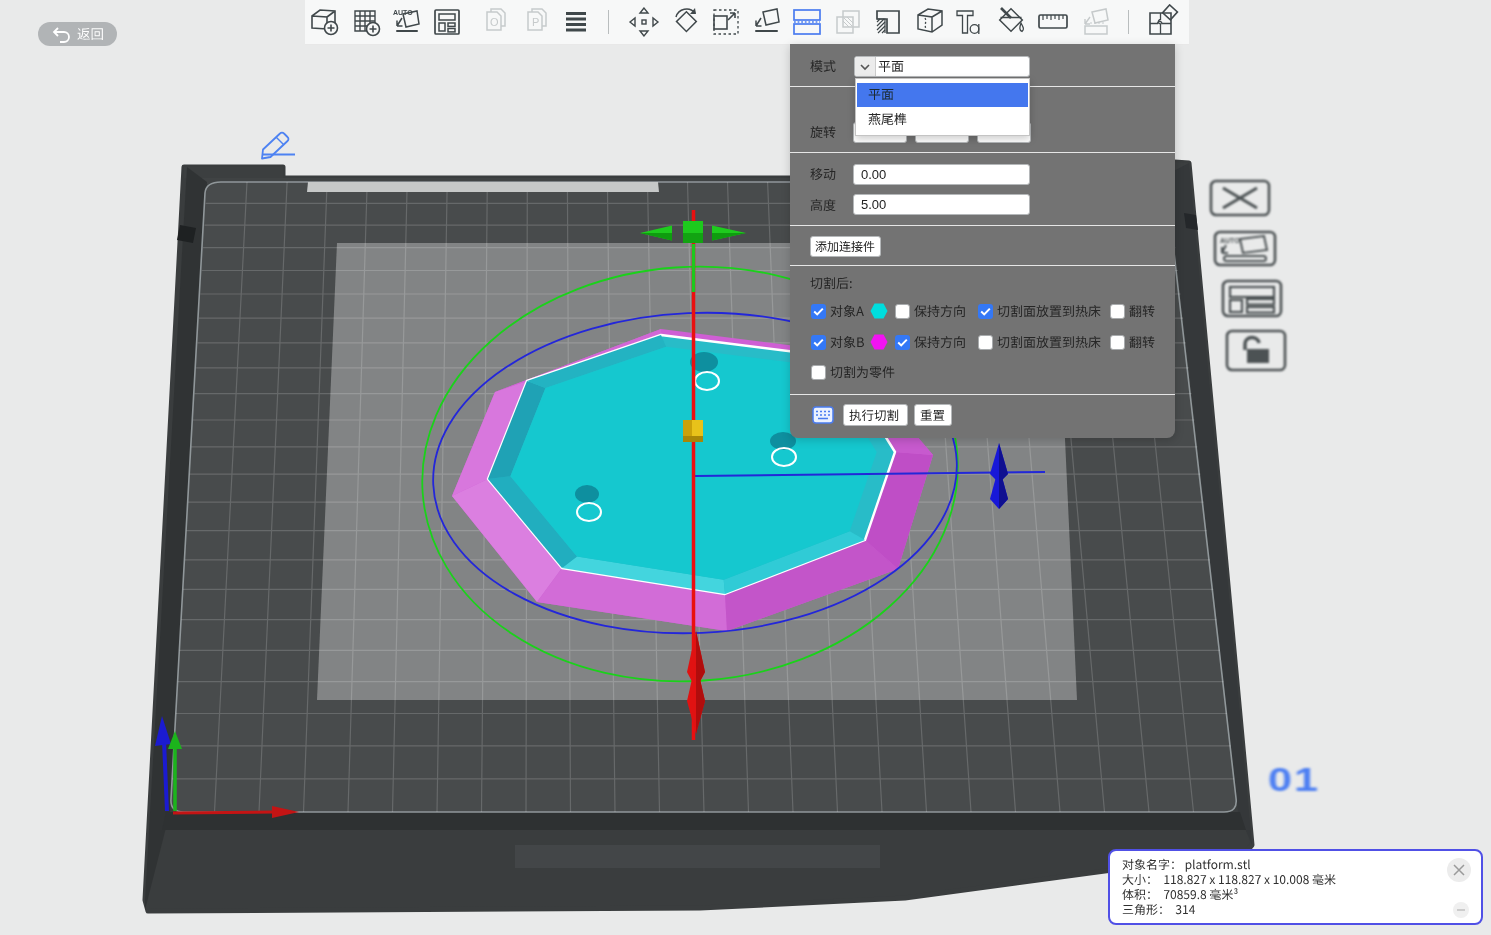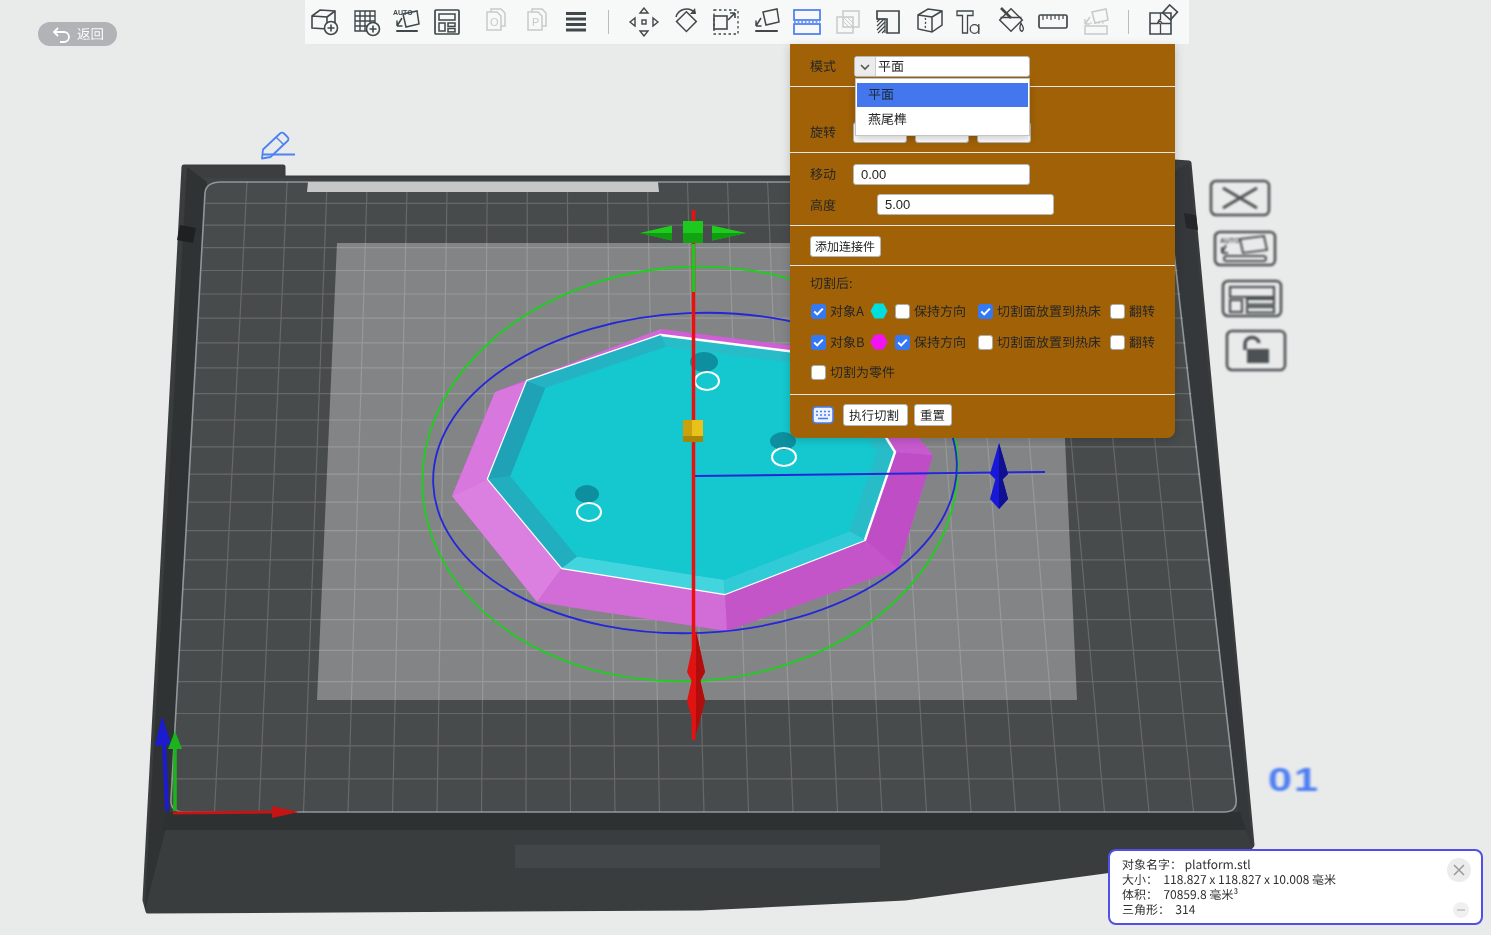--- a/index.html
+++ b/index.html
@@ -244,7 +244,7 @@
     <rect x="22" y="20" width="22" height="14" fill="#4c5254"></rect>
     <path d="M20,21 V15 A7,6 0 0 1 34,14" fill="none" stroke="#4c5254" stroke-width="3.5"></path>
   </svg>
-<div style="position:absolute;left:790px;top:44px;width:385px;height:394px;background:#a16207;border-radius:0 0 8px 8px;box-shadow:0 2px 10px rgba(0,0,0,0.18);">
+<div style="position:absolute;left:790px;top:44px;width:385px;height:394px;background:#737373;border-radius:0 0 8px 8px;box-shadow:0 2px 10px rgba(0,0,0,0.18);">
     <div style="position:absolute;left:0px;top:42px;width:385px;height:1px;background:#e6e6e6;"></div>
     <div style="position:absolute;left:0px;top:108px;width:385px;height:1px;background:#e6e6e6;"></div>
     <div style="position:absolute;left:0px;top:181px;width:385px;height:1px;background:#e6e6e6;"></div>

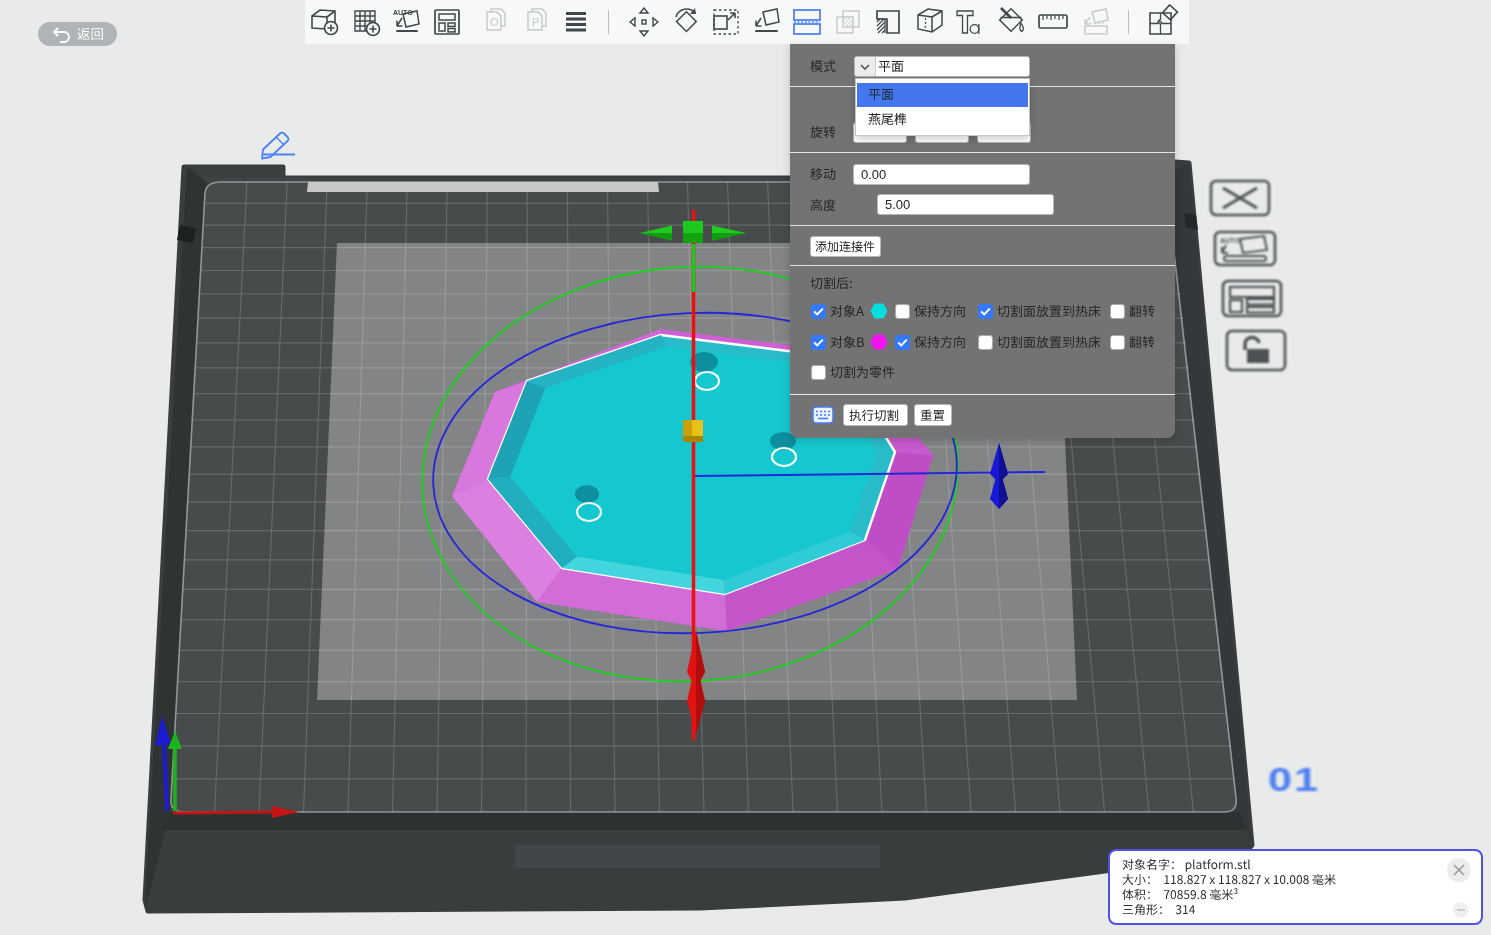--- a/index.html
+++ b/index.html
@@ -259,7 +259,7 @@
     <div style="position:absolute;left:125px;top:78px;width:54px;height:21px;border:1px solid #b4b7b9;border-radius:3px;background:#fff;box-sizing:border-box;font:13px 'Liberation Sans';color:#222;padding:2px 0 0 7px;"></div>
     <div style="position:absolute;left:187px;top:78px;width:54px;height:21px;border:1px solid #b4b7b9;border-radius:3px;background:#fff;box-sizing:border-box;font:13px 'Liberation Sans';color:#222;padding:2px 0 0 7px;"></div>
     <div style="position:absolute;left:63px;top:120px;width:177px;height:21px;border:1px solid #b4b7b9;border-radius:3px;background:#fff;box-sizing:border-box;font:13px 'Liberation Sans';color:#222;padding:2px 0 0 7px;">0.00</div>
-    <div style="position:absolute;left:63px;top:150px;width:177px;height:21px;border:1px solid #b4b7b9;border-radius:3px;background:#fff;box-sizing:border-box;font:13px 'Liberation Sans';color:#222;padding:2px 0 0 7px;margin-left:24px;">5.00</div>
+    <div style="position:absolute;left:63px;top:150px;width:177px;height:21px;border:1px solid #b4b7b9;border-radius:3px;background:#fff;box-sizing:border-box;font:13px 'Liberation Sans';color:#222;padding:2px 0 0 7px;">5.00</div>
     <div style="position:absolute;left:20px;top:192px;width:71px;height:21px;border:1px solid #b4b7b9;border-radius:3px;background:#fff;box-sizing:border-box;font:13px 'Liberation Sans';color:#222;padding:2px 0 0 7px;"></div>
     <div style="position:absolute;left:21px;top:260px;width:15px;height:15px;background:#3478f6;border-radius:3px;"><svg width="15" height="15" viewBox="0 0 15 15">
         <path d="M3.2,7.6 L6.2,10.4 L11.8,4.6" fill="none" stroke="#fff" stroke-width="2"></path>

